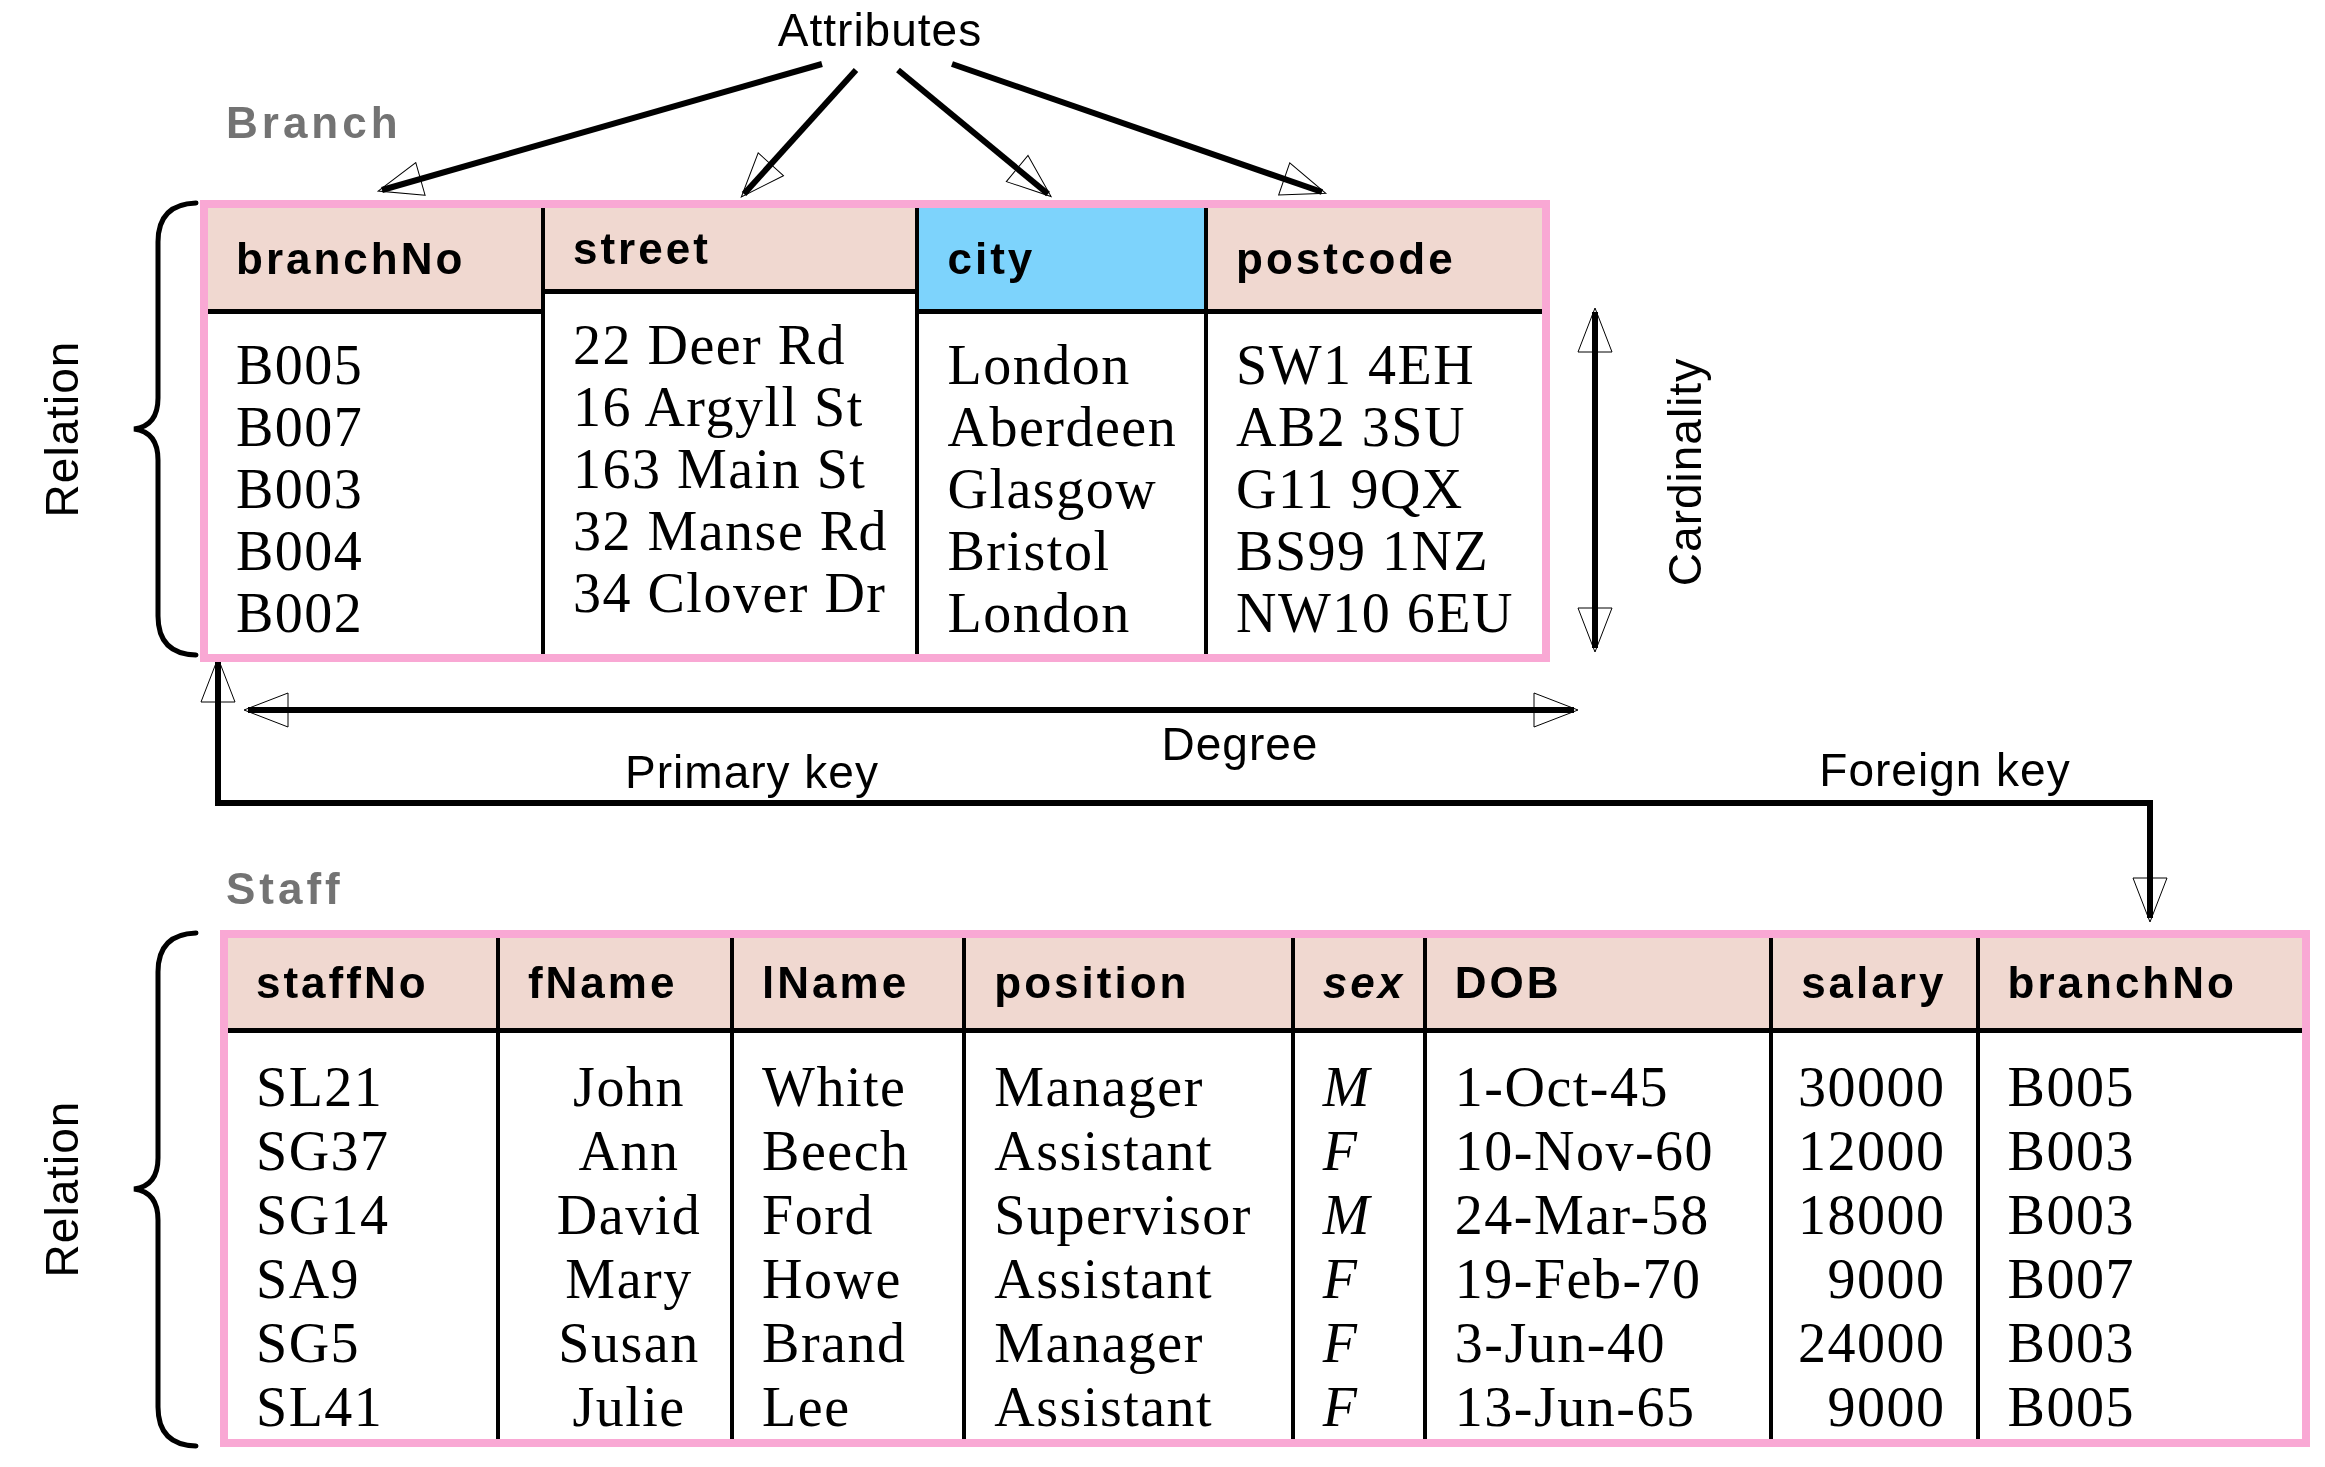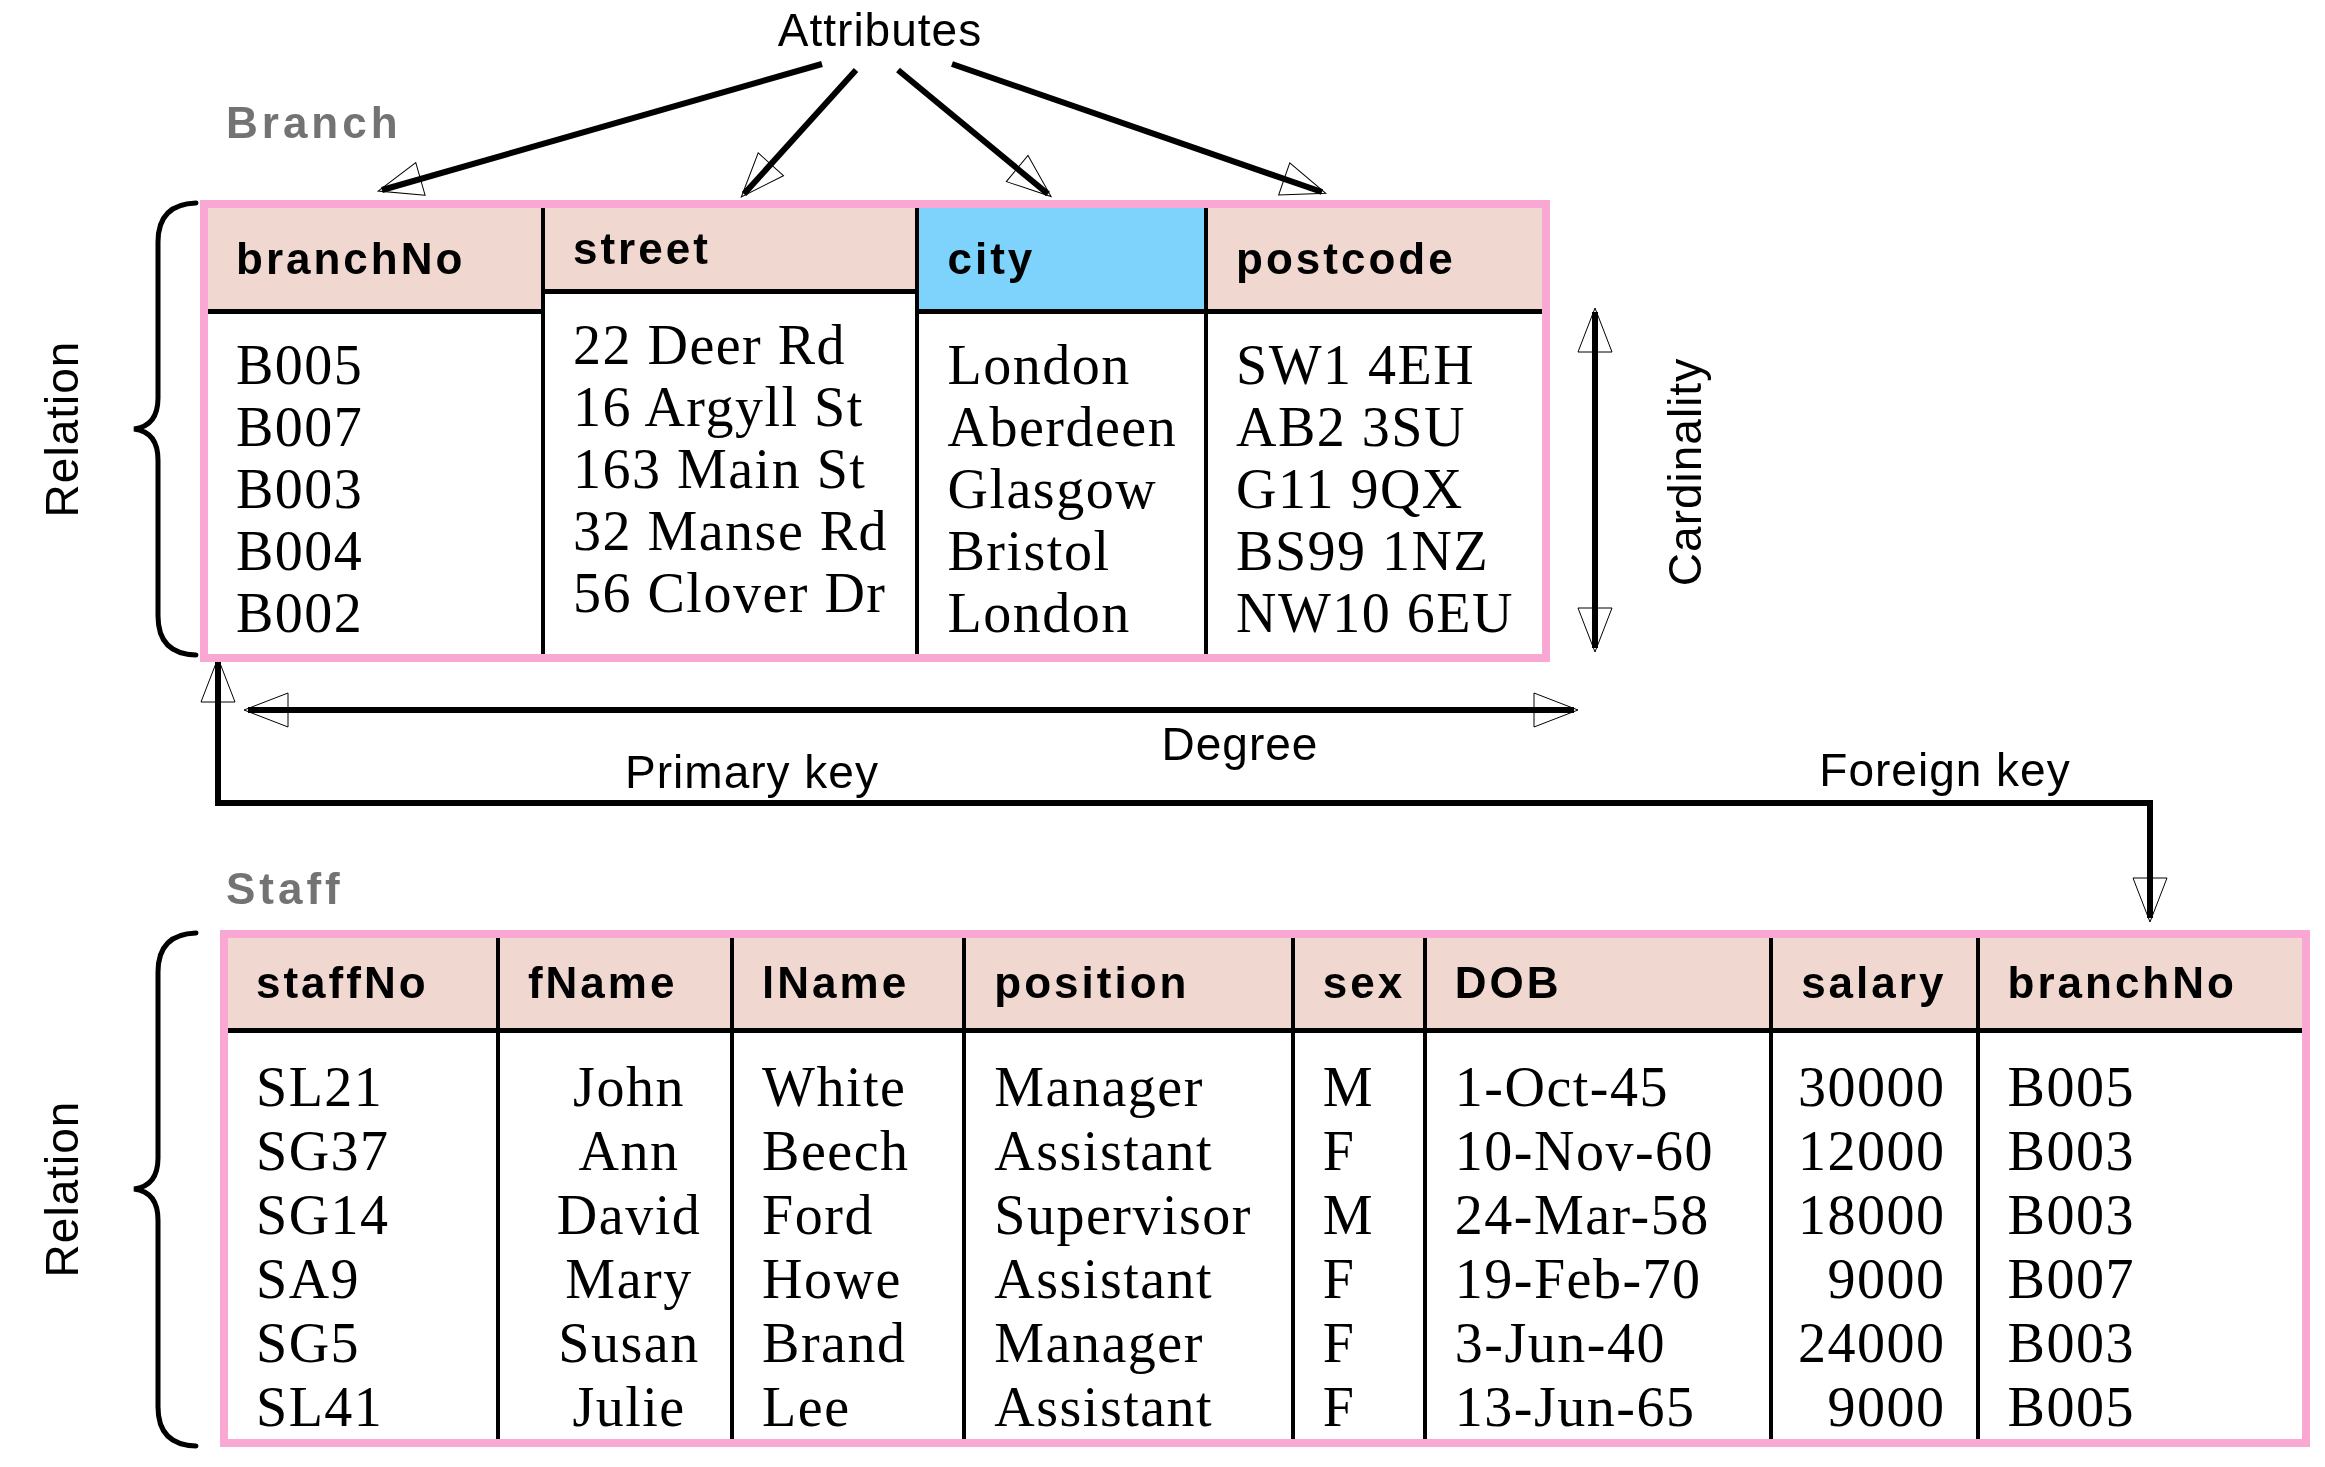--- a/index.html
+++ b/index.html
@@ -145,7 +145,7 @@
           <div class="cell">16 Argyll St</div>
           <div class="cell">163 Main St</div>
           <div class="cell">32 Manse Rd</div>
-          <div class="cell">56 Clover Dr</div>
+          <div class="cell">34 Clover Dr</div>
         </div>
       </div>
       <div class="col" style="width: 292px;">

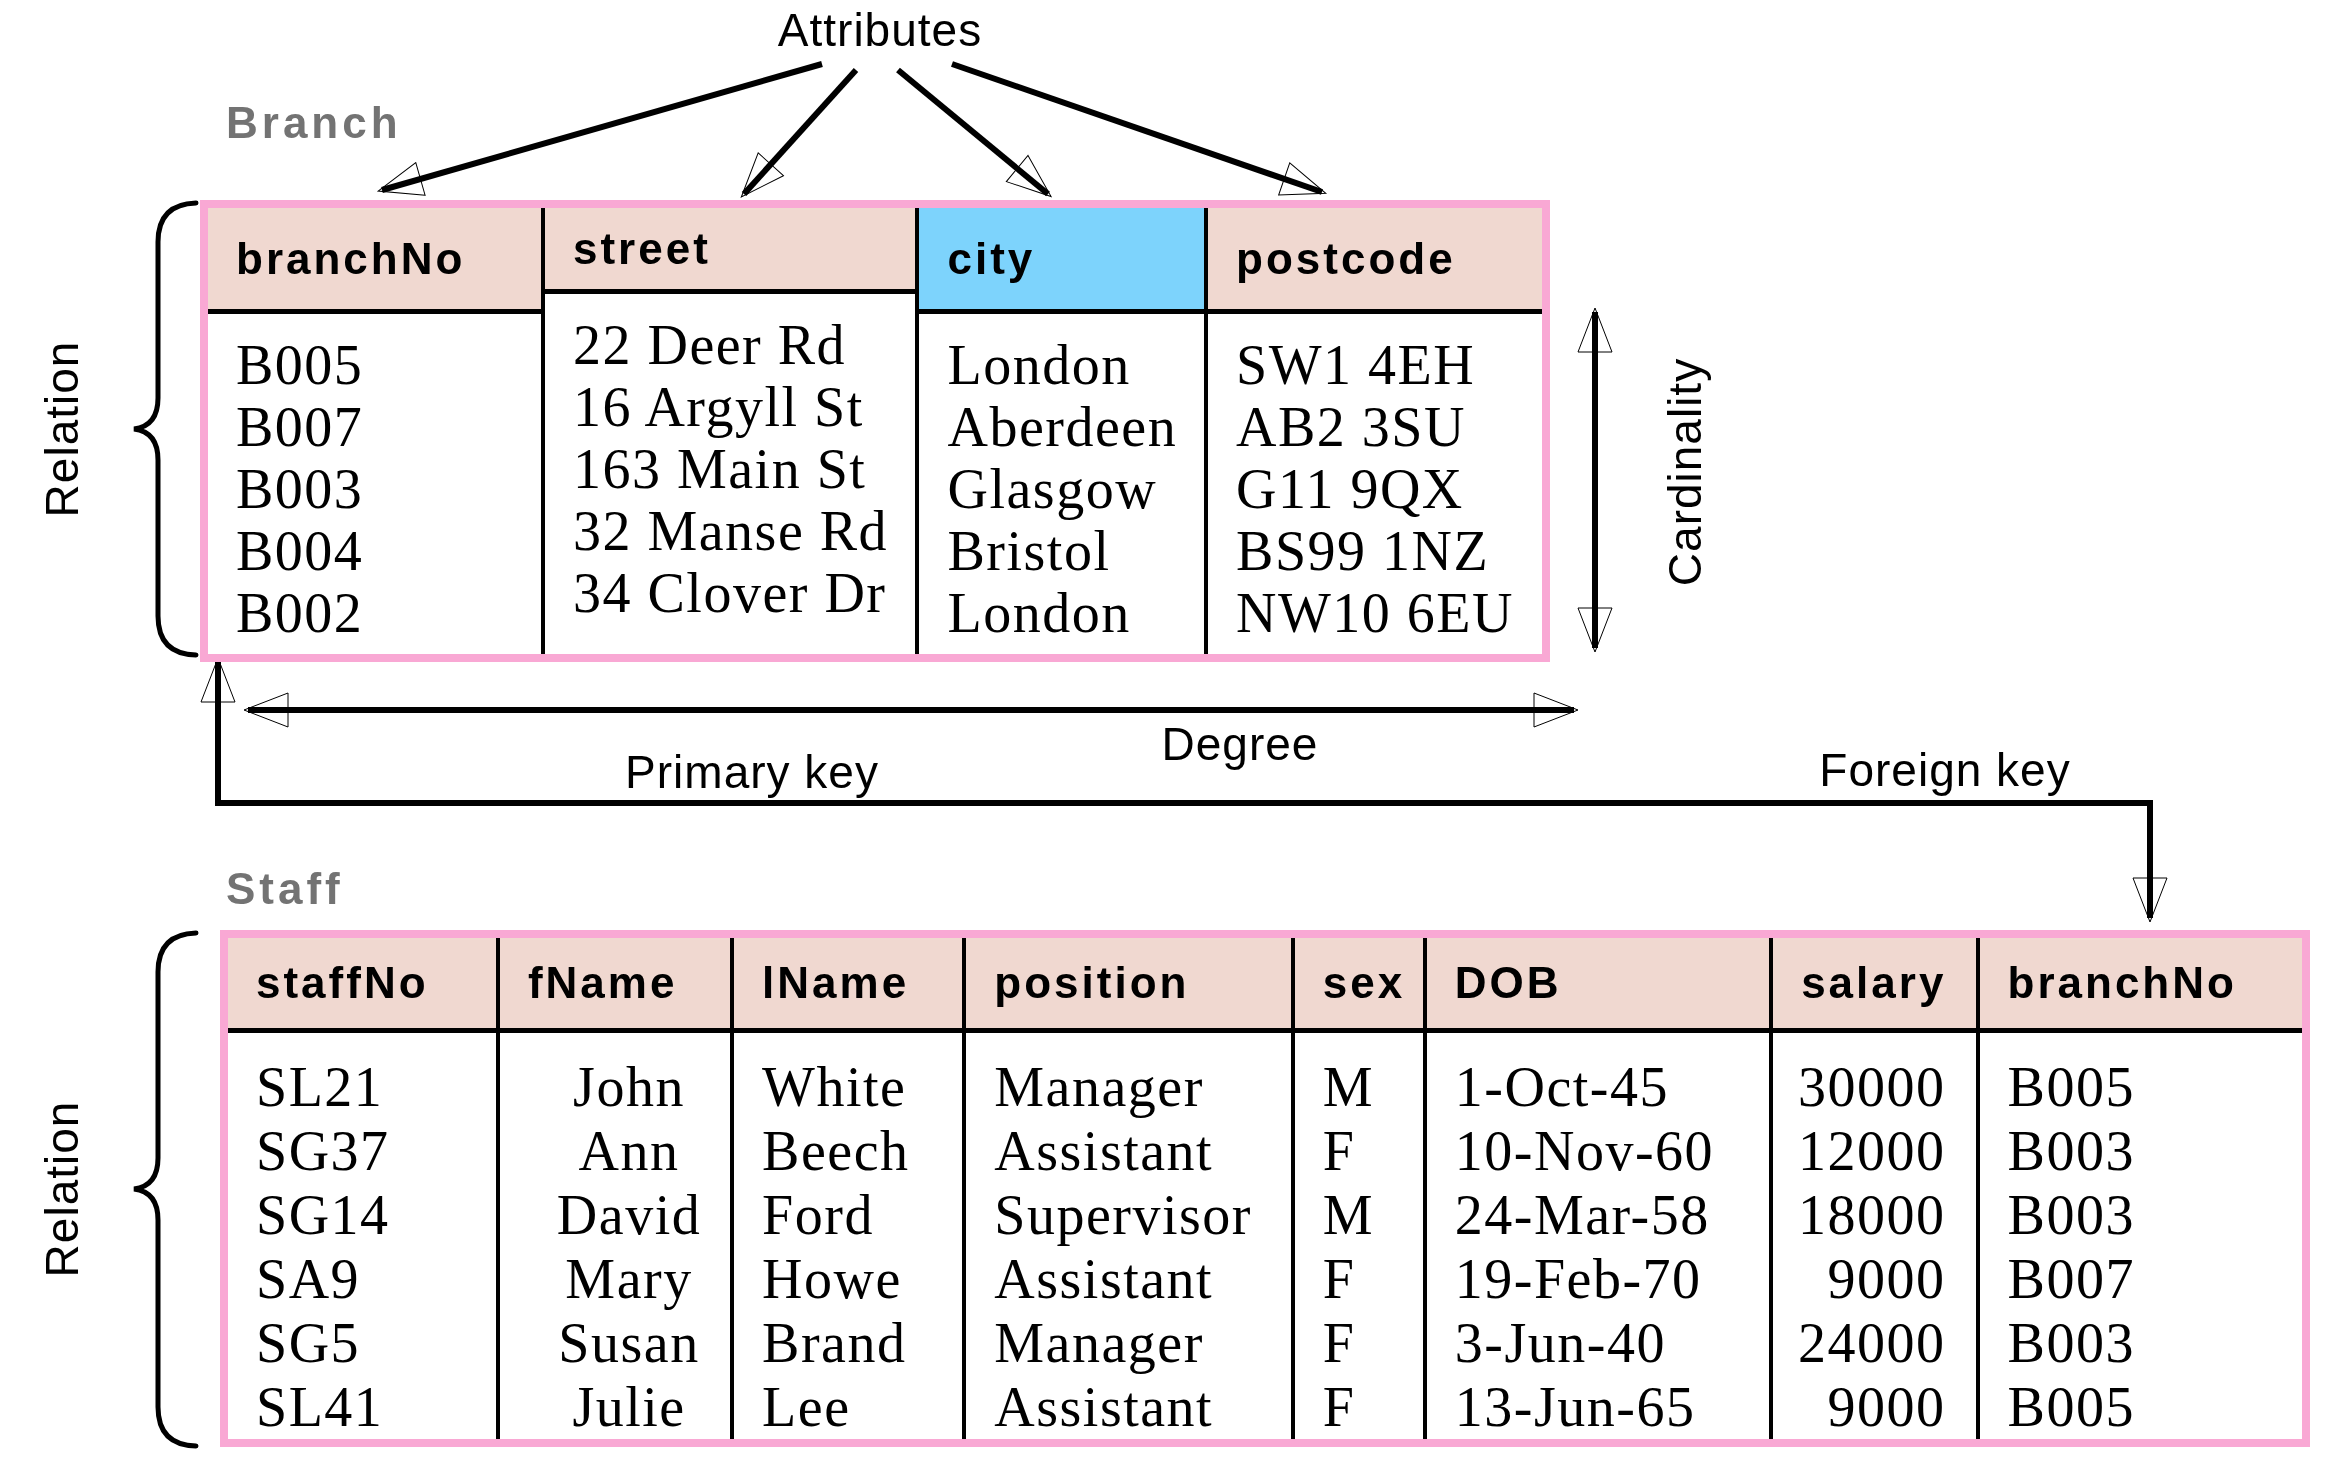--- a/index.html
+++ b/index.html
@@ -215,7 +215,7 @@
           <div class="cell">Assistant</div>
         </div>
       </div>
-      <div class="col" style="width: 133px;">
+      <div class="col" style="width: 133px; font-style: italic;">
         <div class="hdr" style="height: 100px; background: rgb(240, 216, 208);">sex</div>
         <div class="body" style="padding-top: 22px; line-height: 64px;">
           <div class="cell">M</div>

